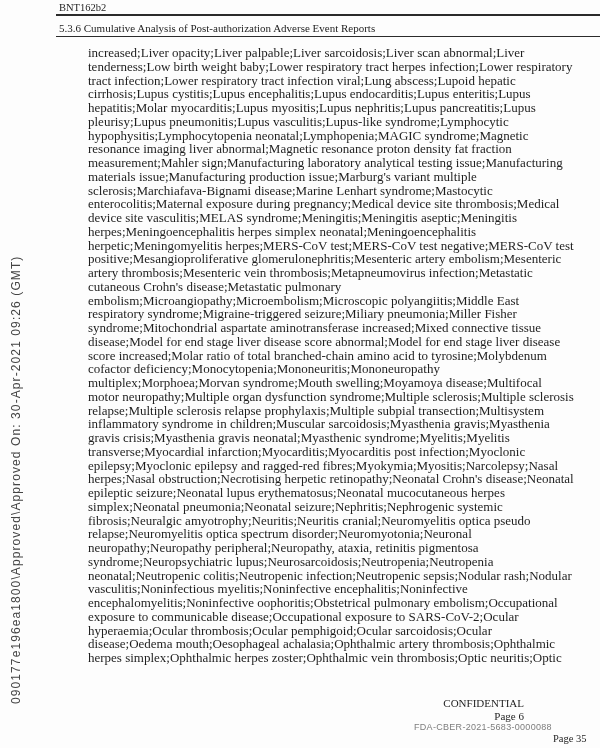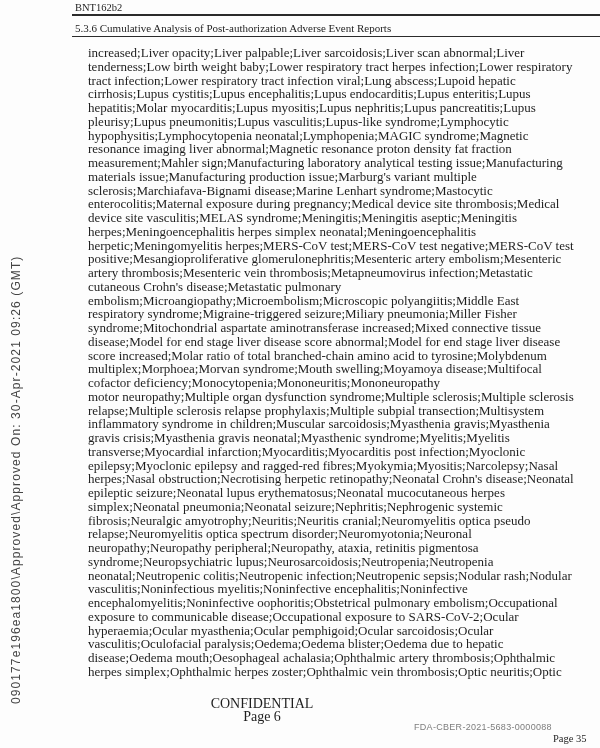--- a/index.html
+++ b/index.html
@@ -27,7 +27,7 @@
   }
 
   
-  .header { position: absolute; left: 72px; top: 2px; right: 0; }
+  .header { position: absolute; left: 56px; top: 2px; right: 0; }
   .doc-id { font-size: 10.5px; padding-left: 3px; }
   .rule-thick { border-top: 2px solid #2b2b2b; margin-top: 1px; }
   .section-title { font-size: 11px; padding-left: 3px; margin-top: 6px; }

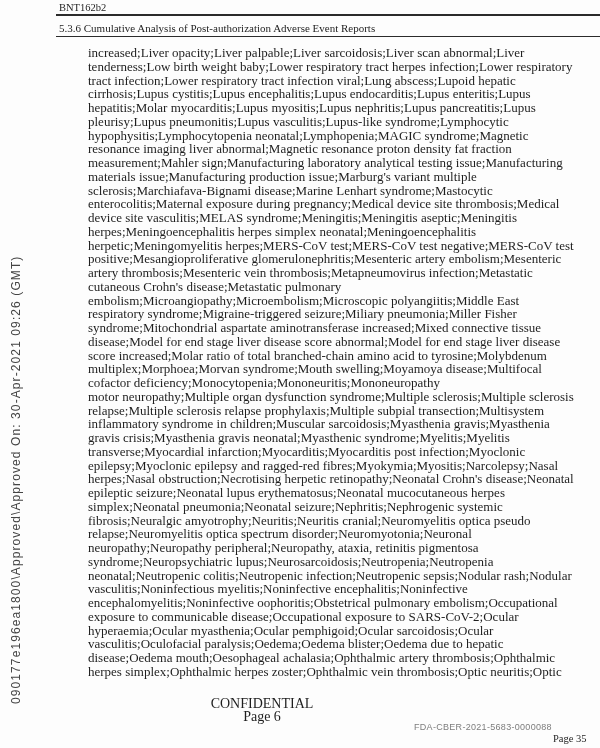--- a/index.html
+++ b/index.html
@@ -98,8 +98,8 @@
       <div class="line">syndrome;Mitochondrial aspartate aminotransferase increased;Mixed connective tissue</div>
       <div class="line">disease;Model for end stage liver disease score abnormal;Model for end stage liver disease</div>
       <div class="line">score increased;Molar ratio of total branched-chain amino acid to tyrosine;Molybdenum</div>
+      <div class="line">cofactor deficiency;Monocytopenia;Mononeuritis;Mononeuropathy</div>
       <div class="line">multiplex;Morphoea;Morvan syndrome;Mouth swelling;Moyamoya disease;Multifocal</div>
-      <div class="line">cofactor deficiency;Monocytopenia;Mononeuritis;Mononeuropathy</div>
       <div class="line">motor neuropathy;Multiple organ dysfunction syndrome;Multiple sclerosis;Multiple sclerosis</div>
       <div class="line">relapse;Multiple sclerosis relapse prophylaxis;Multiple subpial transection;Multisystem</div>
       <div class="line">inflammatory syndrome in children;Muscular sarcoidosis;Myasthenia gravis;Myasthenia</div>

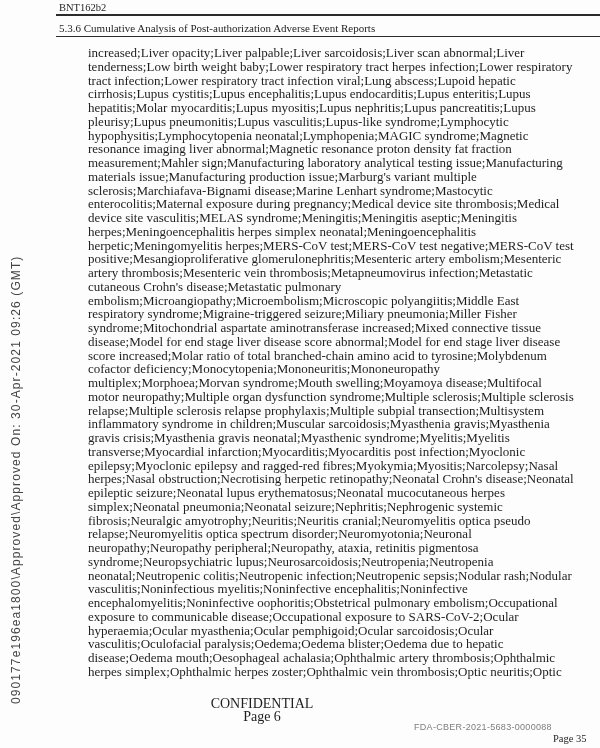--- a/index.html
+++ b/index.html
@@ -117,7 +117,7 @@
       <div class="line">vasculitis;Noninfectious myelitis;Noninfective encephalitis;Noninfective</div>
       <div class="line">encephalomyelitis;Noninfective oophoritis;Obstetrical pulmonary embolism;Occupational</div>
       <div class="line">exposure to communicable disease;Occupational exposure to SARS-CoV-2;Ocular</div>
-      <div class="line">hyperaemia;Ocular myasthenia;Ocular pemphigoid;Ocular sarcoidosis;Ocular</div>
+      <div class="line">hyperaemia;Ocular thrombosis;Ocular pemphigoid;Ocular sarcoidosis;Ocular</div>
       <div class="line">vasculitis;Oculofacial paralysis;Oedema;Oedema blister;Oedema due to hepatic</div>
       <div class="line">disease;Oedema mouth;Oesophageal achalasia;Ophthalmic artery thrombosis;Ophthalmic</div>
       <div class="line">herpes simplex;Ophthalmic herpes zoster;Ophthalmic vein thrombosis;Optic neuritis;Optic</div>

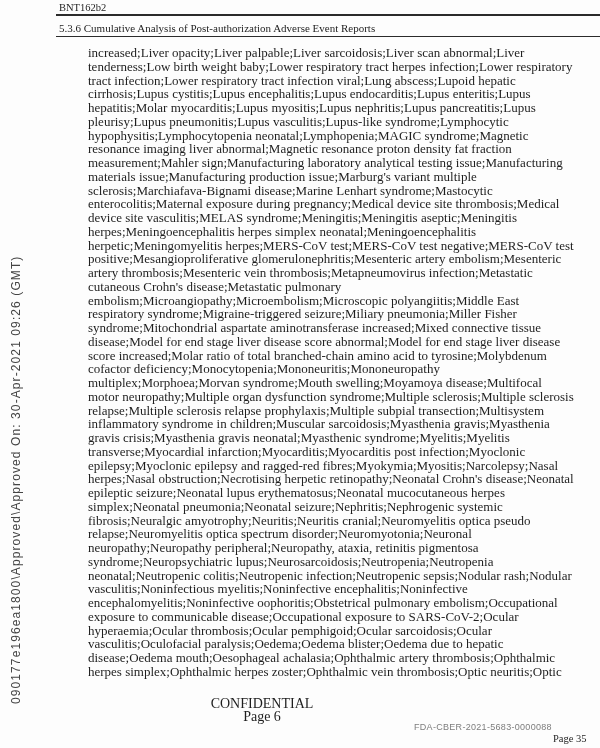--- a/index.html
+++ b/index.html
@@ -118,7 +118,6 @@
       <div class="line">encephalomyelitis;Noninfective oophoritis;Obstetrical pulmonary embolism;Occupational</div>
       <div class="line">exposure to communicable disease;Occupational exposure to SARS-CoV-2;Ocular</div>
       <div class="line">hyperaemia;Ocular thrombosis;Ocular pemphigoid;Ocular sarcoidosis;Ocular</div>
-      <div class="line">vasculitis;Oculofacial paralysis;Oedema;Oedema blister;Oedema due to hepatic</div>
       <div class="line">disease;Oedema mouth;Oesophageal achalasia;Ophthalmic artery thrombosis;Ophthalmic</div>
       <div class="line">herpes simplex;Ophthalmic herpes zoster;Ophthalmic vein thrombosis;Optic neuritis;Optic</div>
     </div>

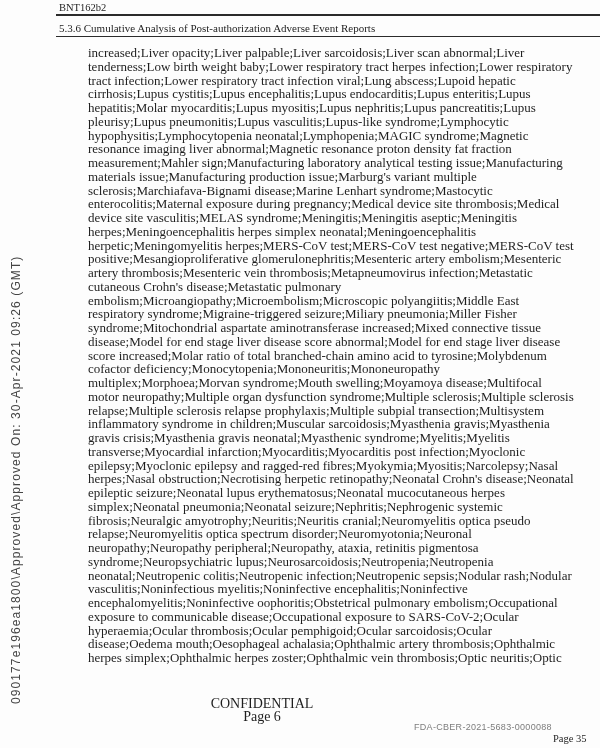--- a/index.html
+++ b/index.html
@@ -46,7 +46,7 @@
   
   .footer-center {
     position: absolute; left: 0; top: 697px; width: 524px;
-    text-align: center; font-size: 14px; line-height: 13px;
+    text-align: right; font-size: 11px; line-height: 13px;
   }
   .fda-stamp {
     position: absolute; left: 414px; top: 722px;

